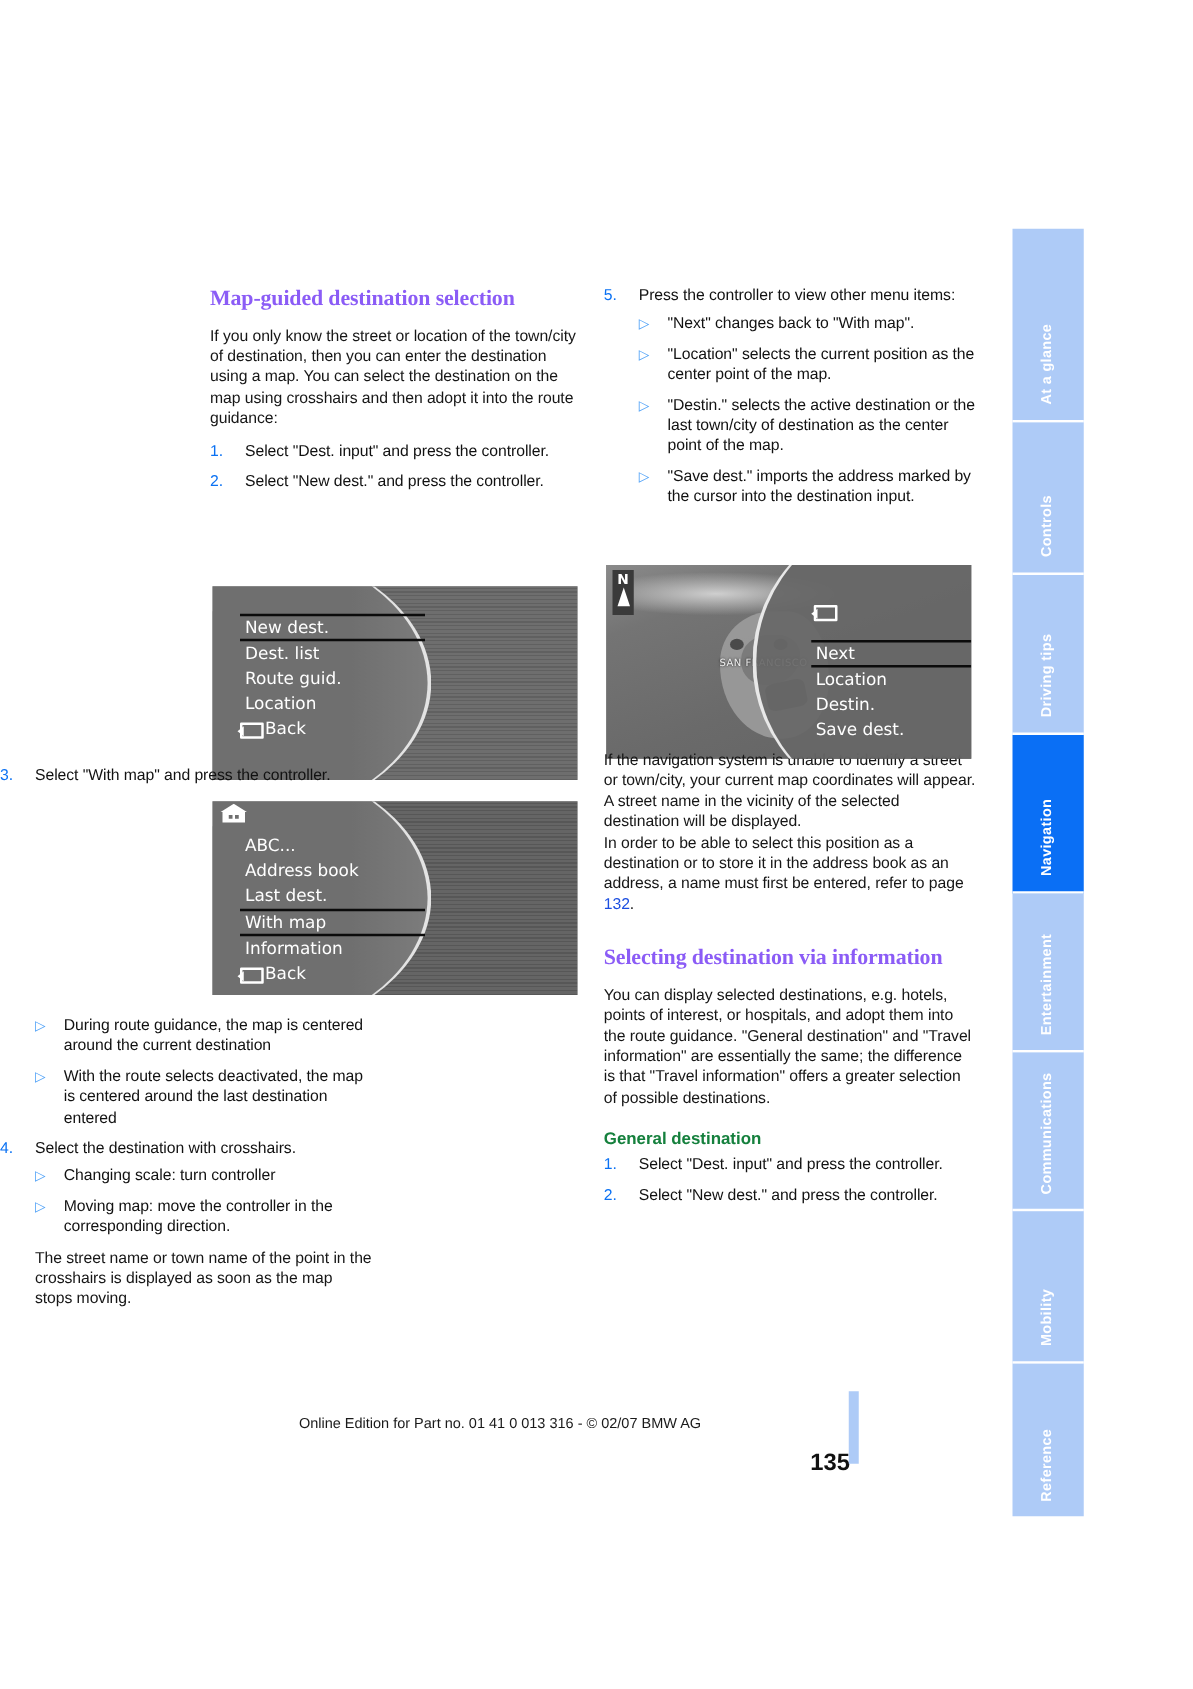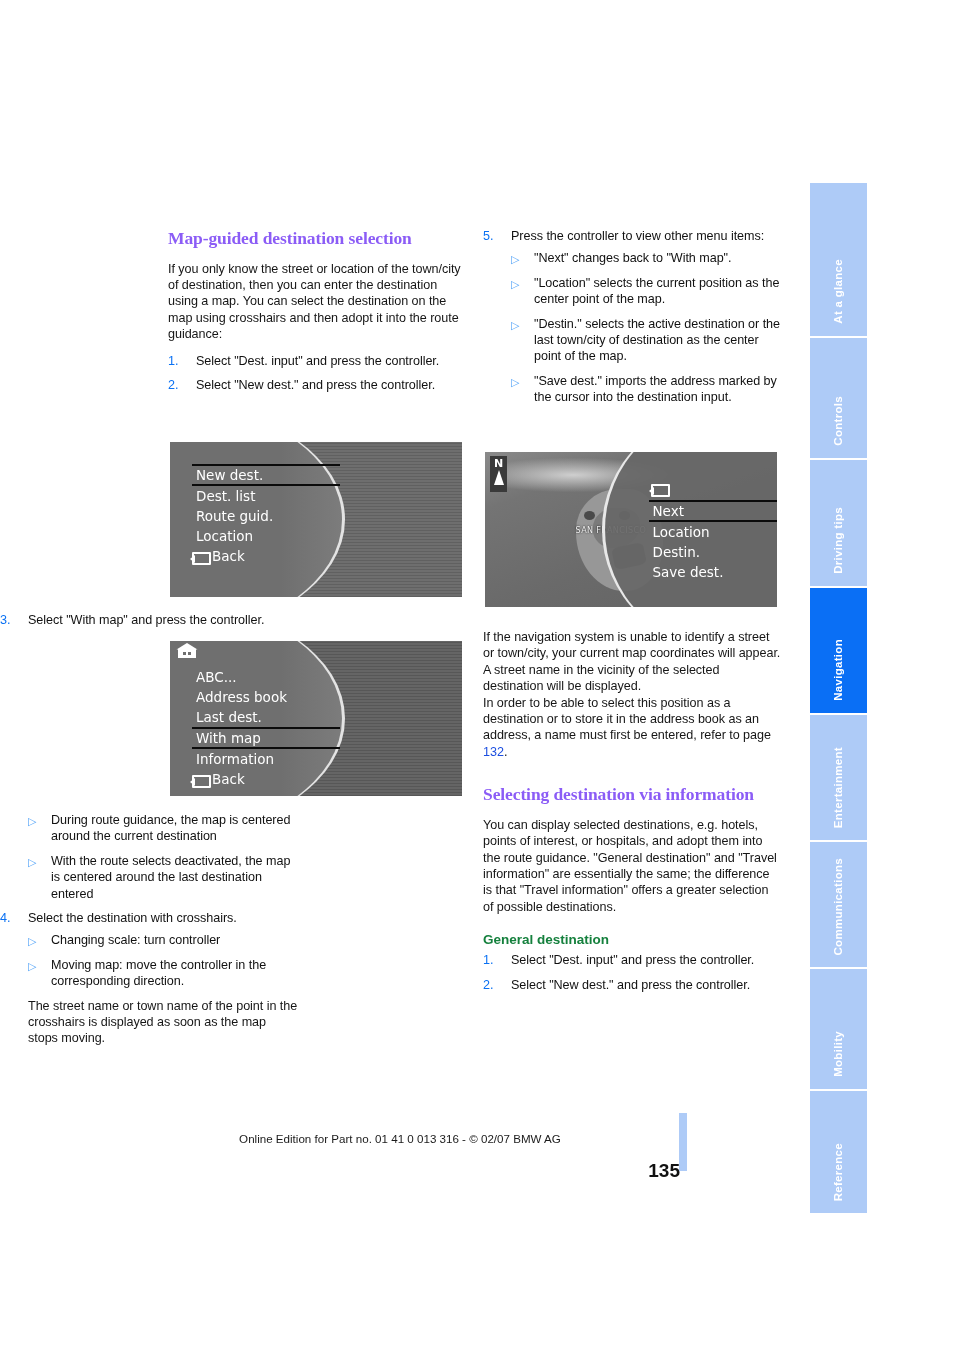--- a/index.html
+++ b/index.html
@@ -380,7 +380,7 @@
     </ol>
   </div>
 
-  <div class="shot" id="shot1" style="left:170px; top:442px; width:292px; height:155px;">
+  <div class="shot" id="shot1" style="left:170px; top:469px; width:292px; height:155px;">
     <div class="topbar"></div>
     <div class="panel"></div>
     <div class="hatch"></div>

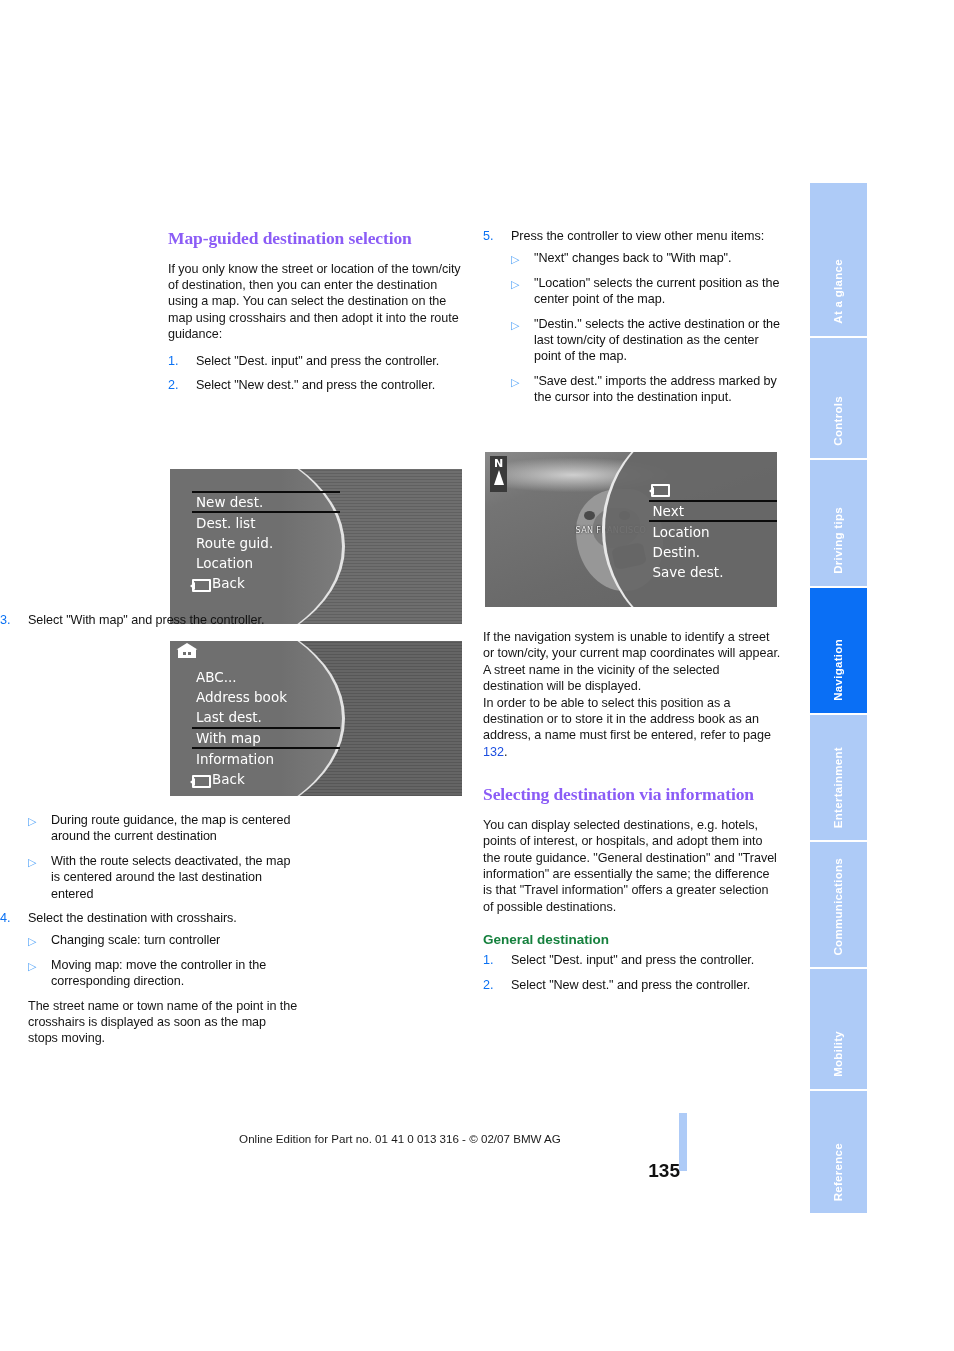--- a/index.html
+++ b/index.html
@@ -291,6 +291,7 @@
   .shot.map ul.menu {
     left: 56%;
     z-index: 5;
+    margin-top: 12px;
   }
   .shot.map ul.menu li.sel { width: 128px; }
   .shot.map .backrow {

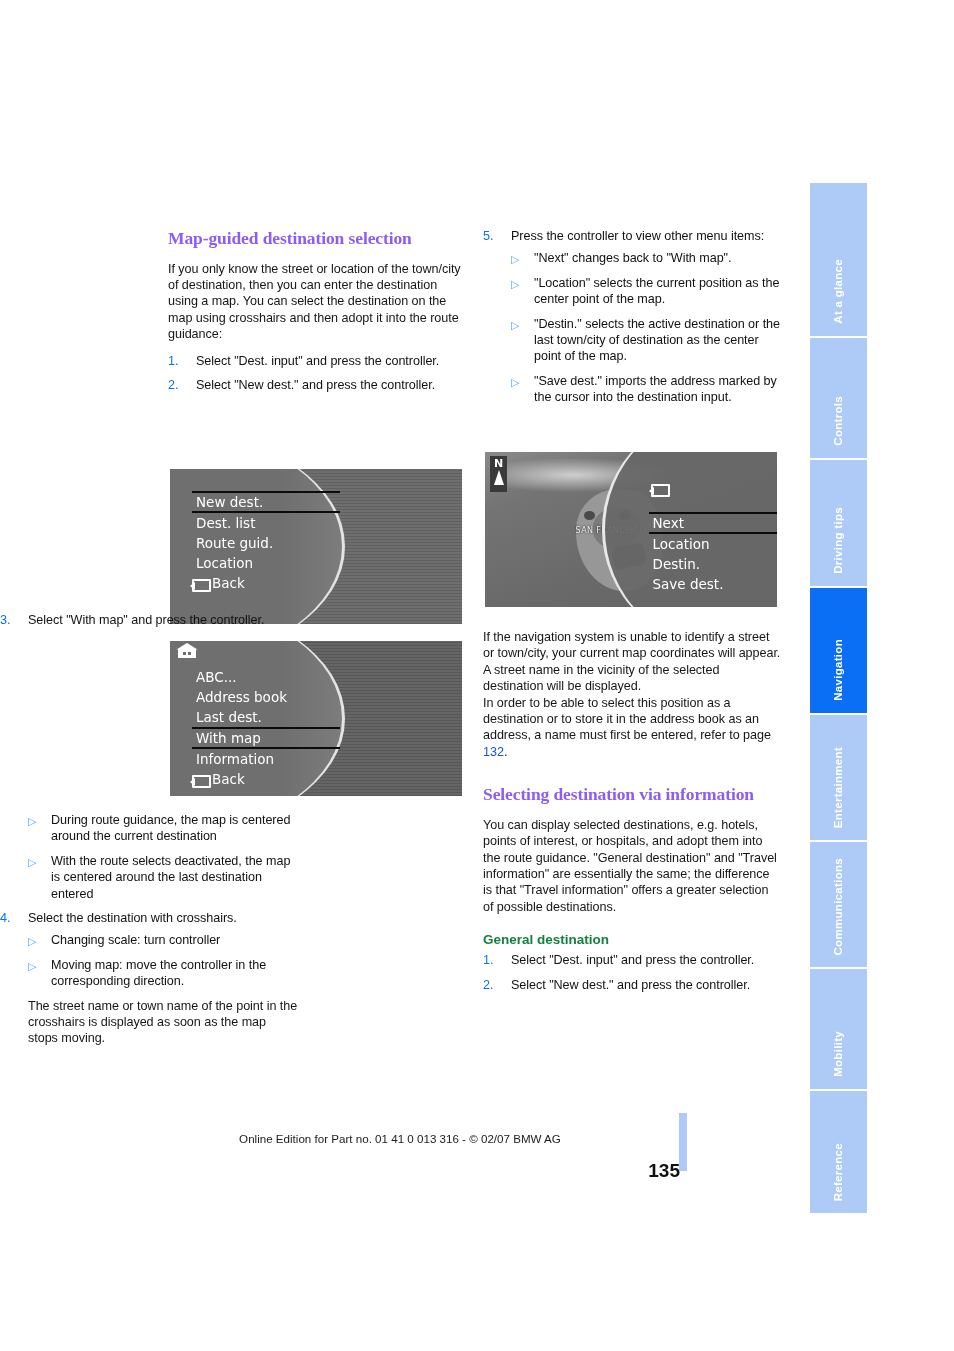--- a/index.html
+++ b/index.html
@@ -498,7 +498,7 @@
 
   </div>
 
-  <div class="col" style="left:483px; top:629px;">
+  <div class="col" style="left:483px; top:600px;">
     <p class="body tight">If the navigation system is unable to identify a street or town/city, your current map coordinates will appear. A street name in the vicinity of the selected destination will be displayed.</p>
     <p class="body"><span>In order to be able to select this position as a destination or to store it in the address book as an address, a name must first be entered, refer to page </span><span class="link">132</span><span>.</span></p>
 

